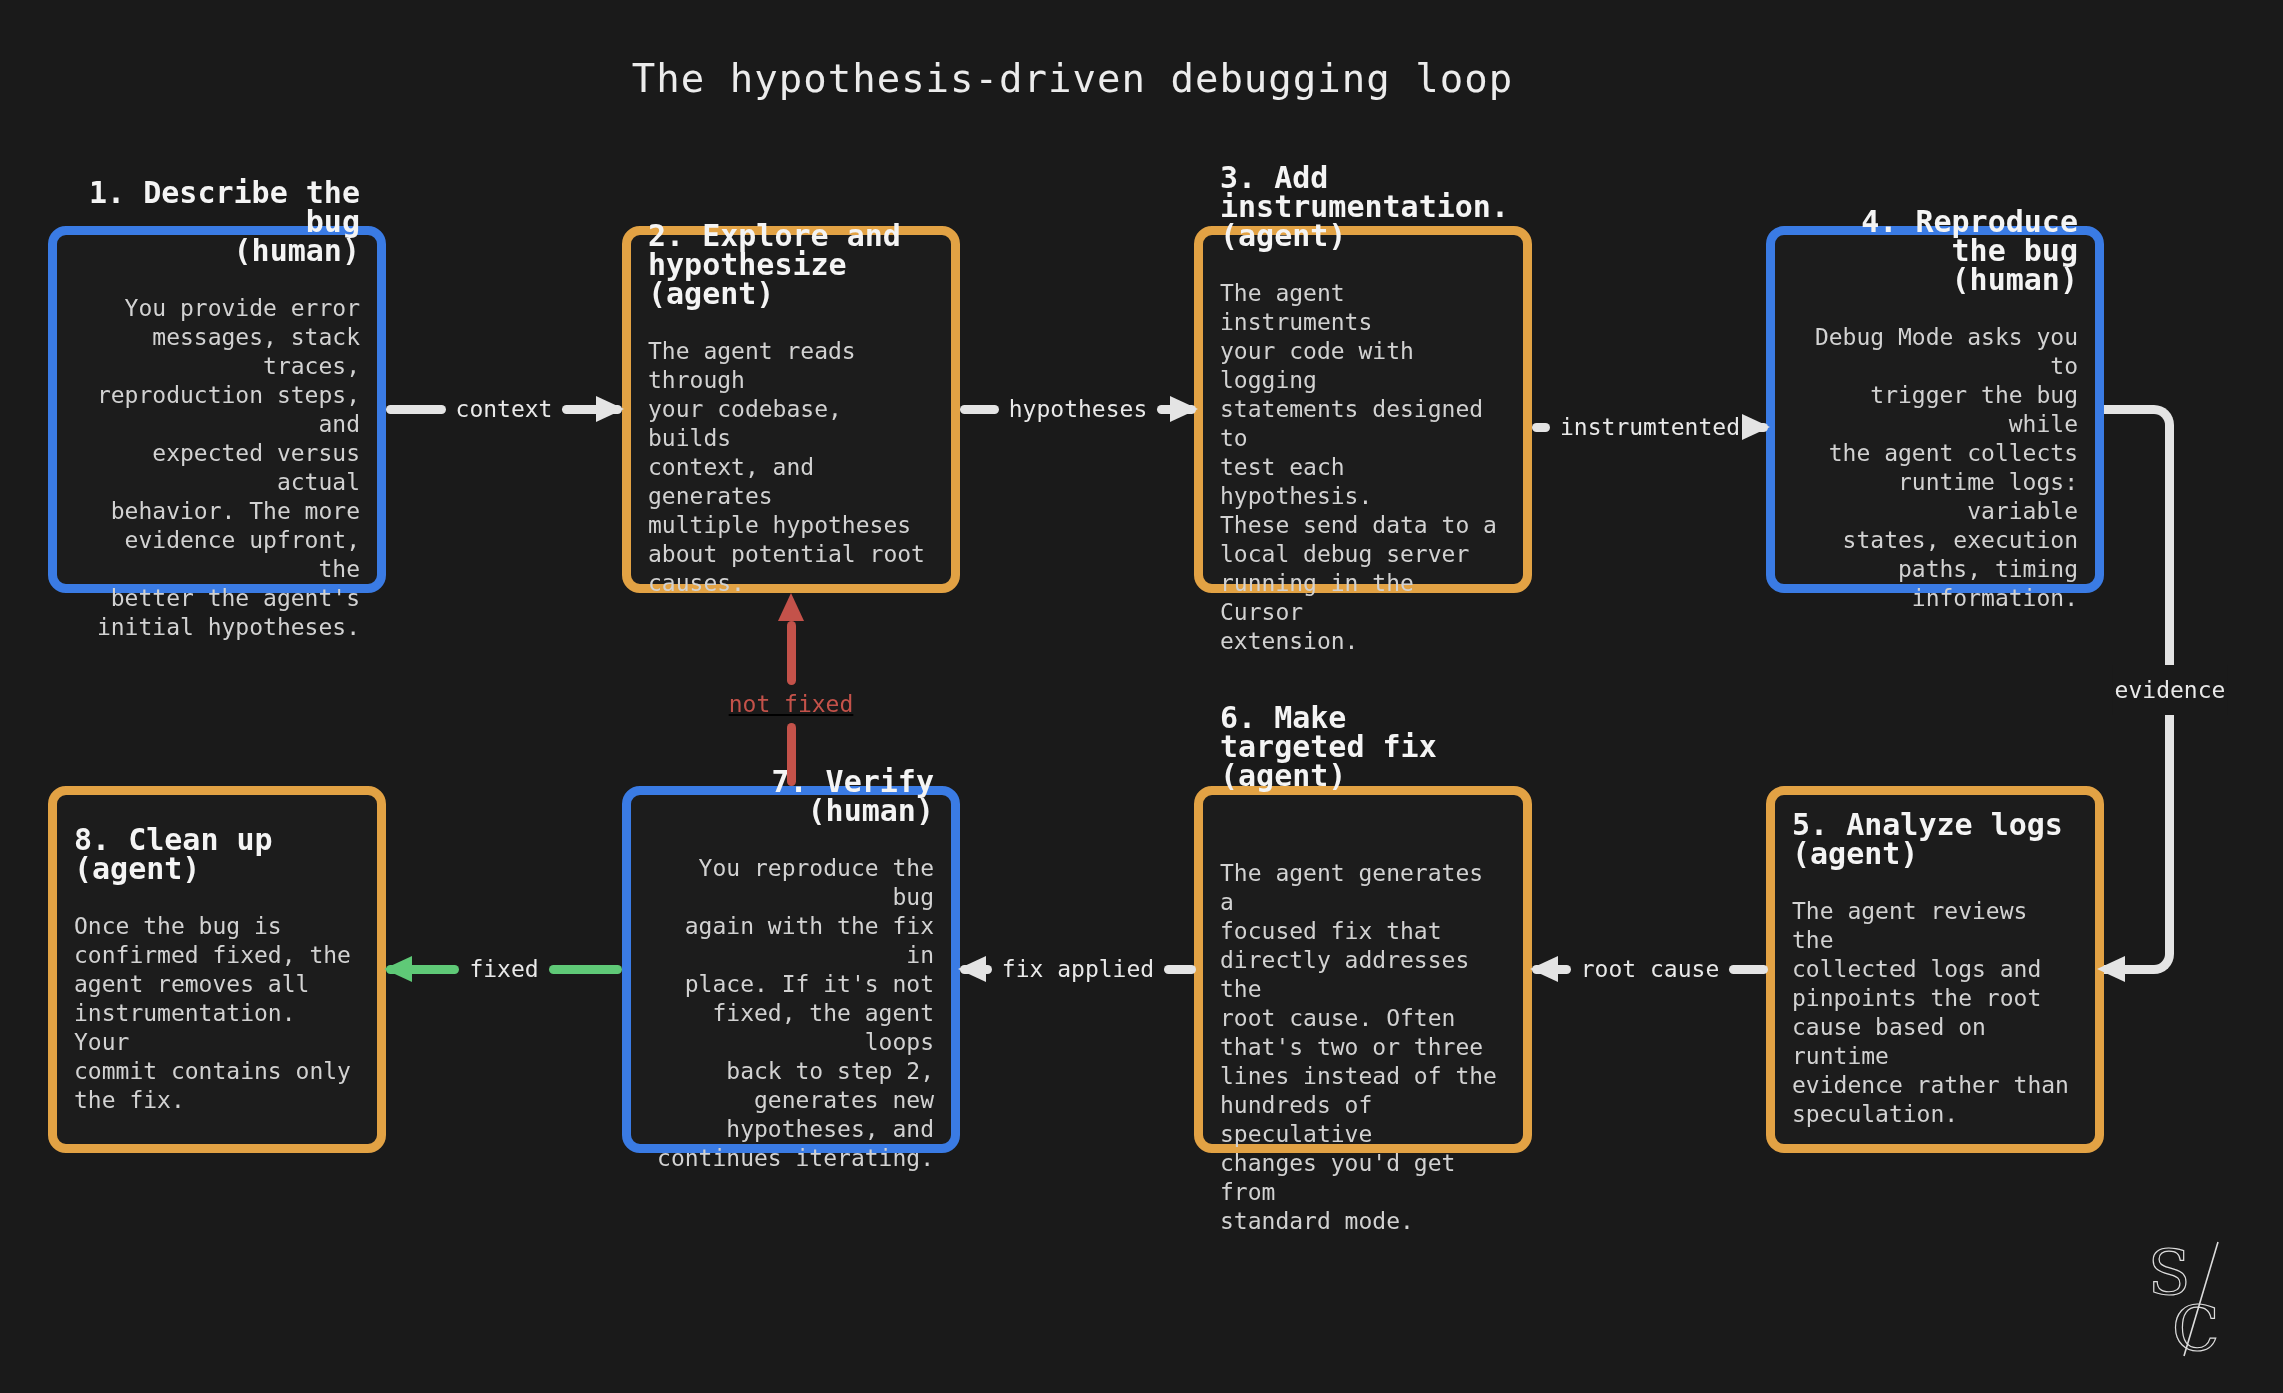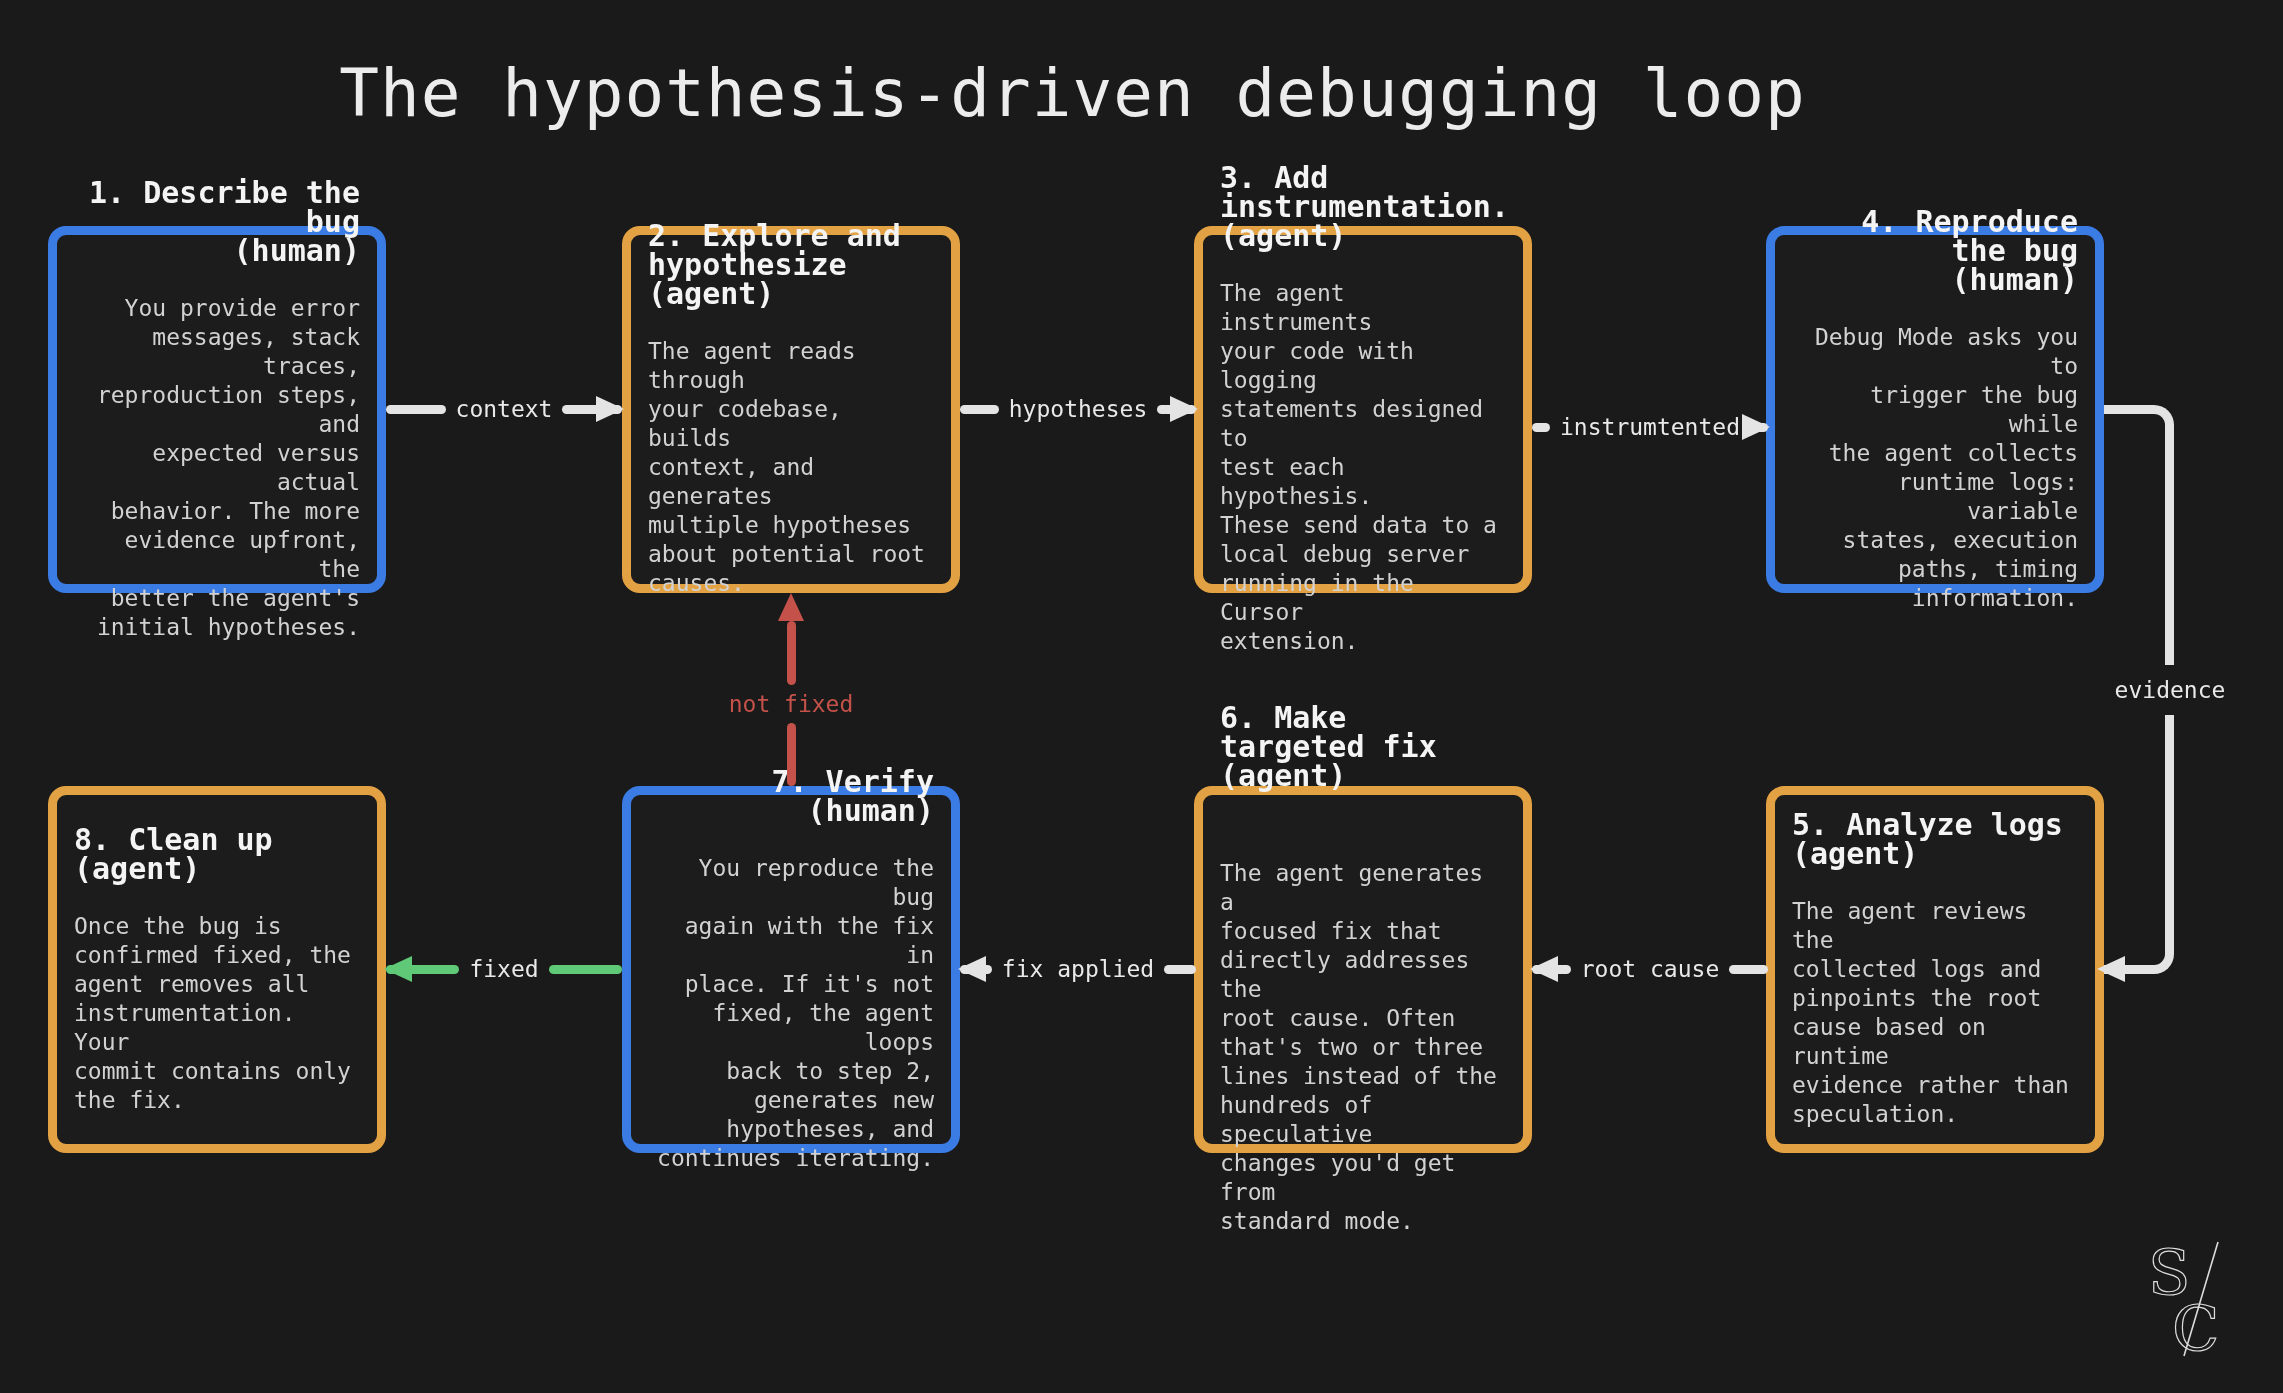--- a/index.html
+++ b/index.html
@@ -10,7 +10,7 @@
   }
   .title {
     position:absolute; top:58px; left:0; width:2145px;
-    text-align:center; font-size:66px; line-height:1.1;
+    text-align:center; font-size:39px; line-height:1.1;
     color:#ececec; letter-spacing:1px; white-space:nowrap;
   }
   .box {

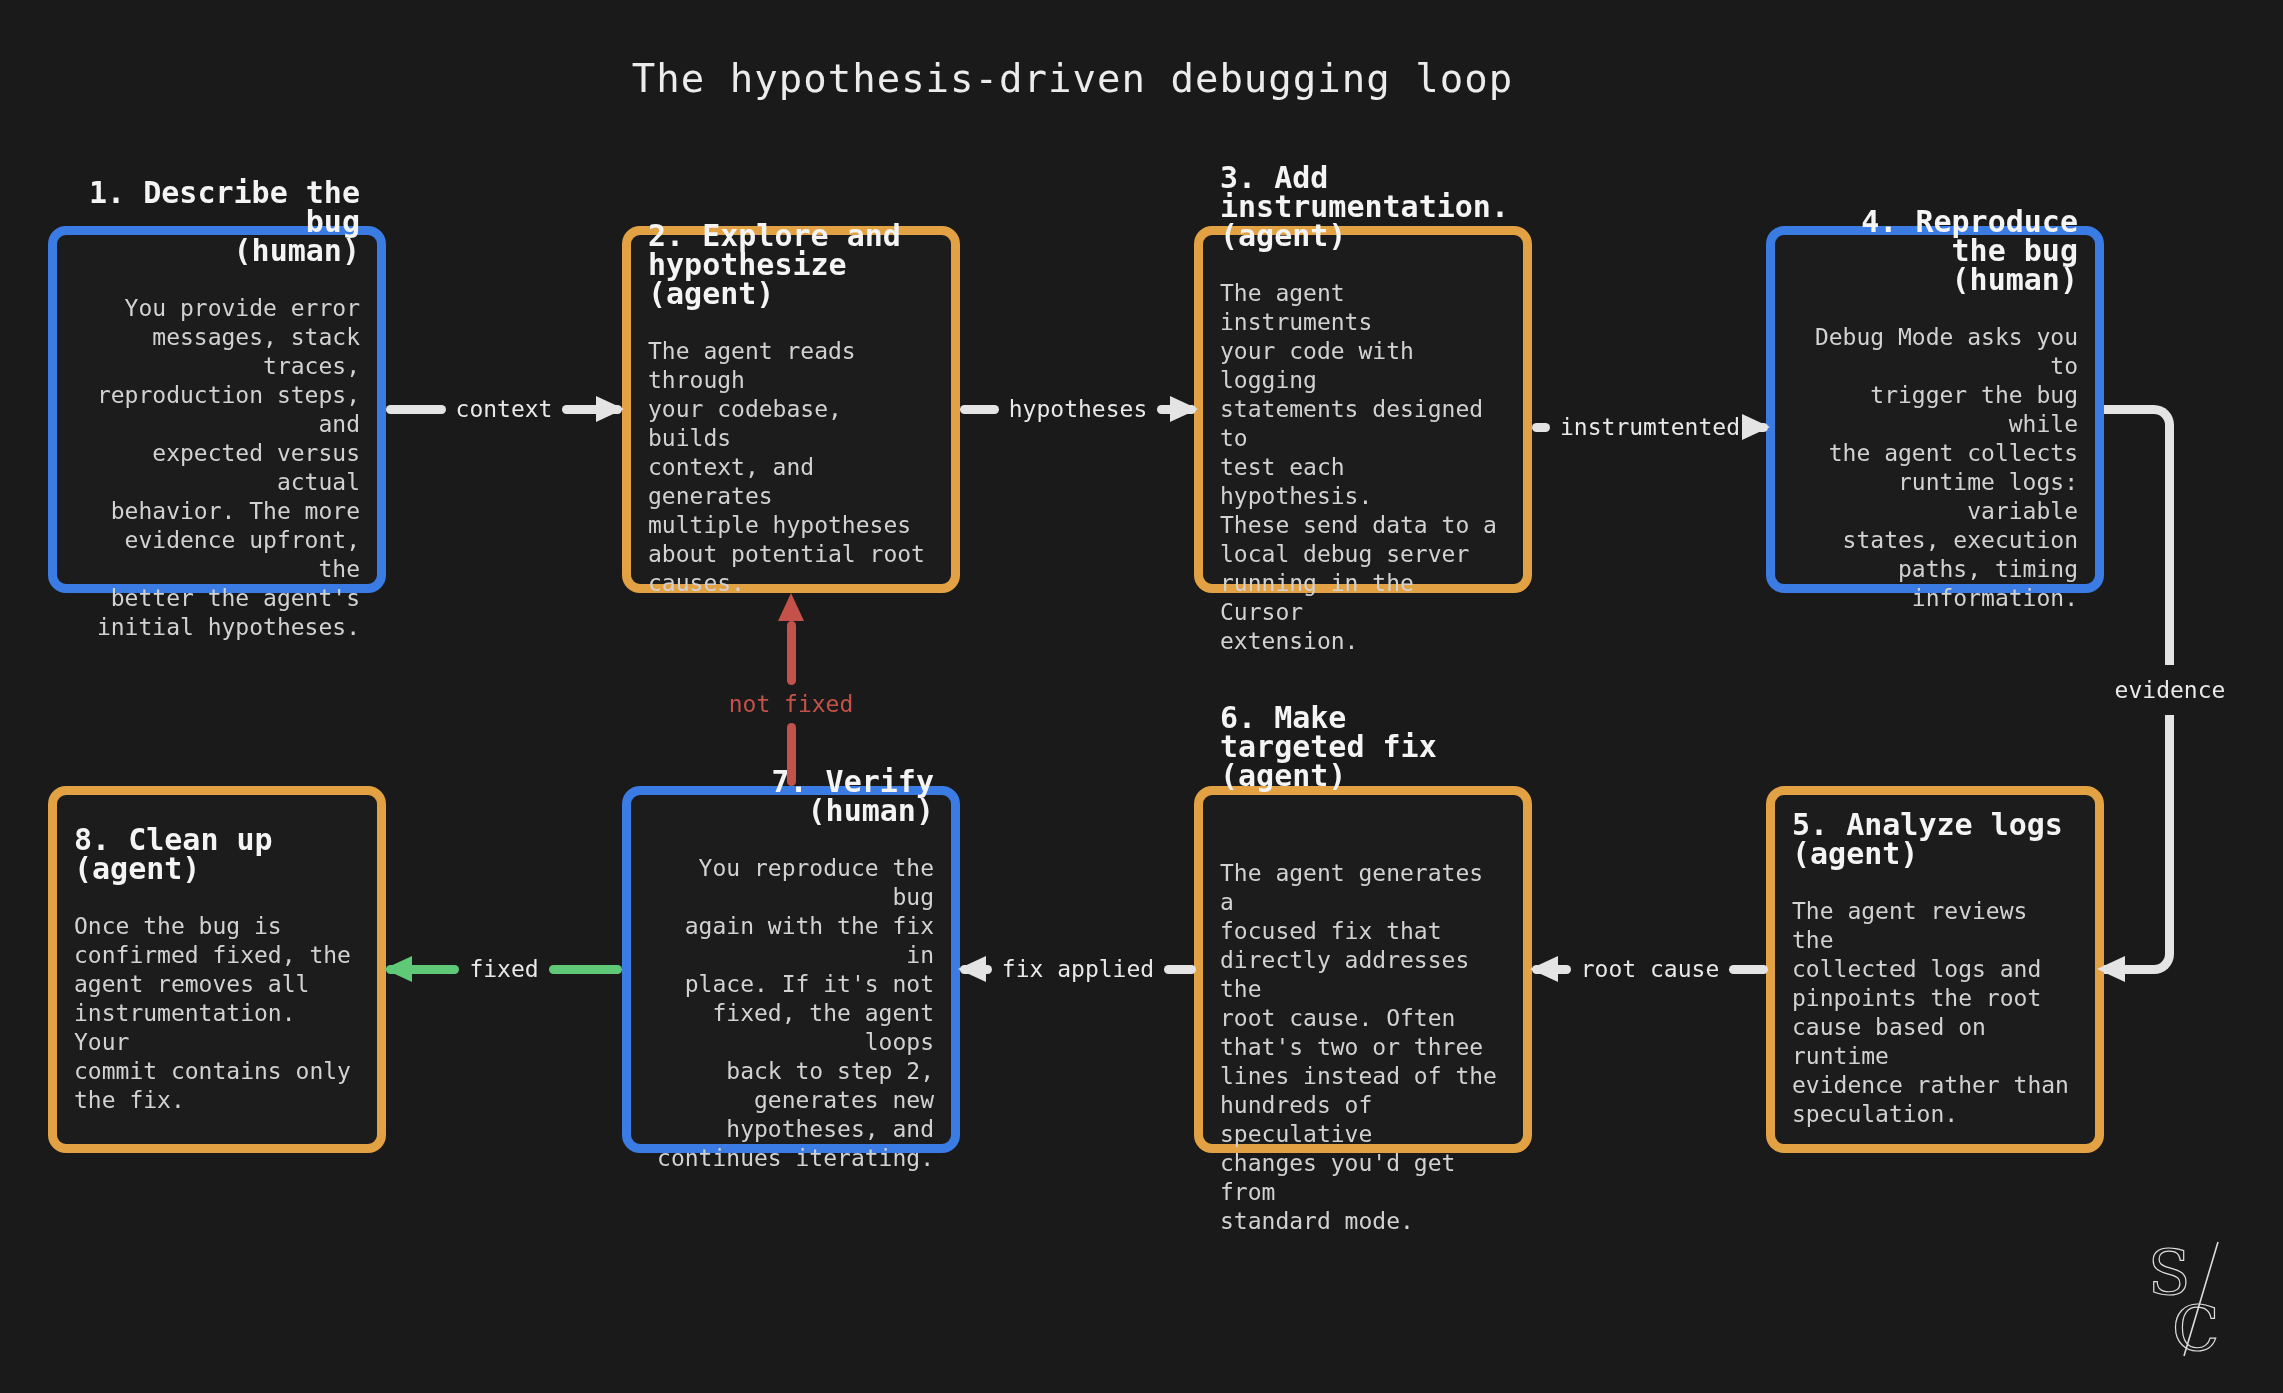--- a/index.html
+++ b/index.html
@@ -67,7 +67,7 @@
 
   .varrow {
     left:773px; top:593px; width:36px; height:193px; --line:#c4524a;
-    display:flex; flex-direction:column; align-items:center; overflow:visible;
+    display:flex; flex-direction:column; align-items:center; overflow:visible;text-decoration:underline;
   }
   .varrow .vseg { width:9px; flex:1; background:var(--line); border-radius:5px; }
   .varrow .vhead {

